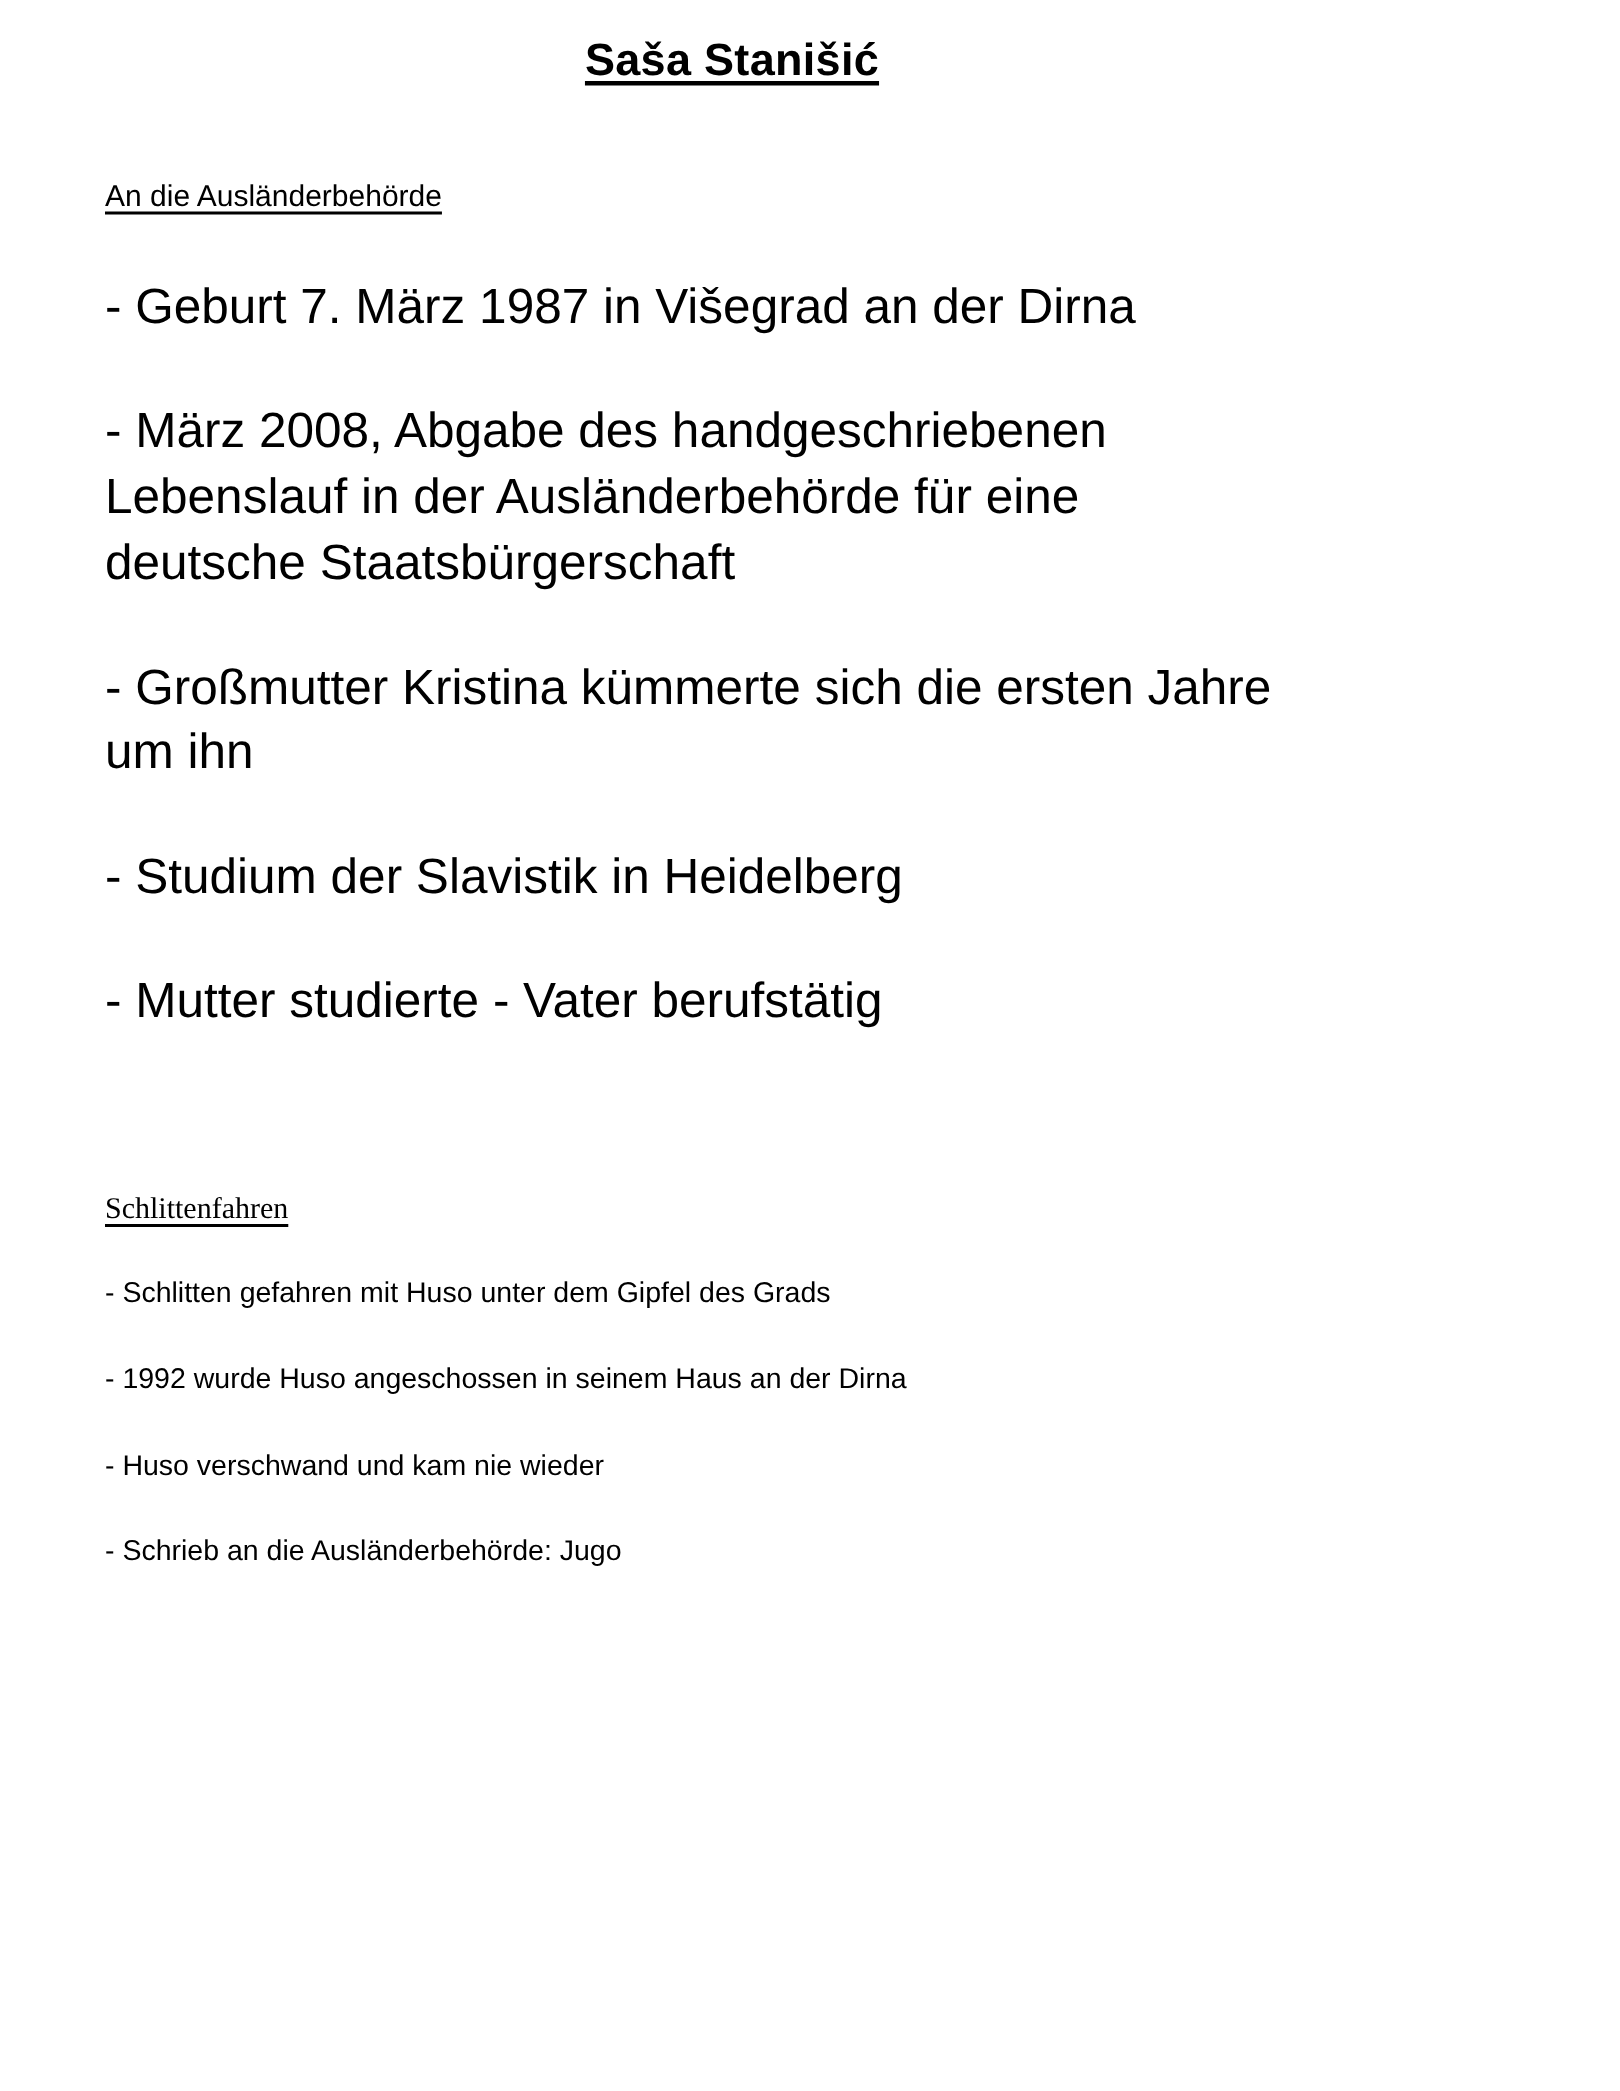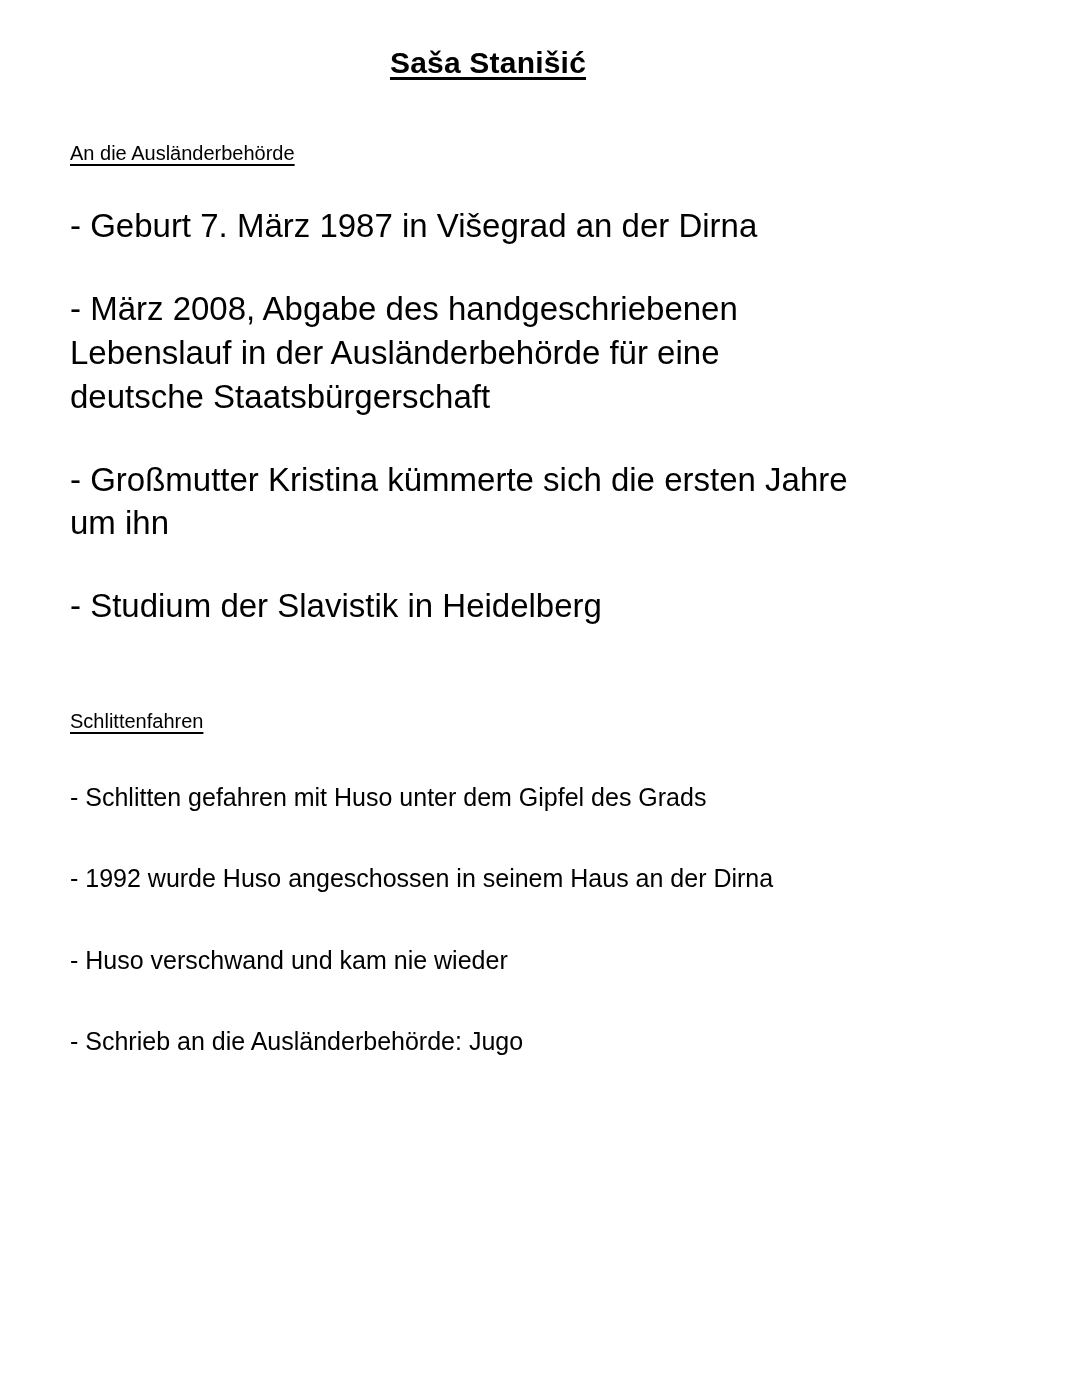--- a/index.html
+++ b/index.html
@@ -19,7 +19,7 @@
     width: 976px;
     height: 1394px;
     box-sizing: border-box;
-    padding: 38px 70px 0 70px;
+    padding: 16px 70px 0 70px;
     position: relative;
   }
   .doc-title {

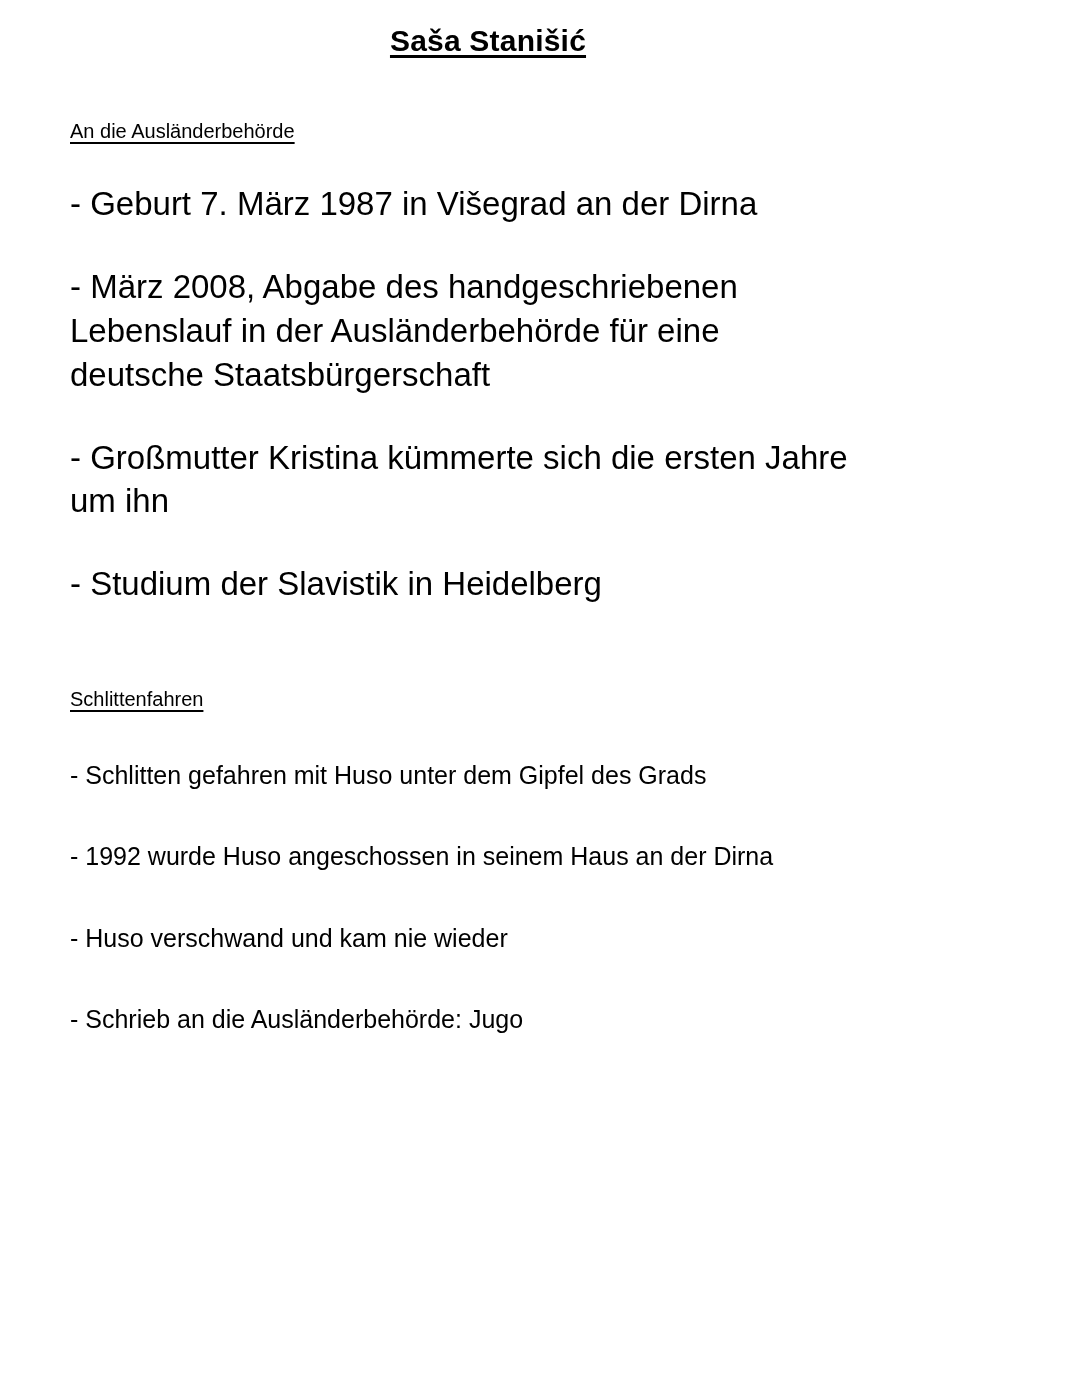--- a/index.html
+++ b/index.html
@@ -78,6 +78,7 @@
     <div class="bullet">- Großmutter Kristina kümmerte sich die ersten Jahre
 um ihn</div>
     <div class="bullet">- Studium der Slavistik in Heidelberg</div>
+    <div class="bullet">- Mutter studierte - Vater berufstätig</div>
   </div>
 
   <div class="section section-2">

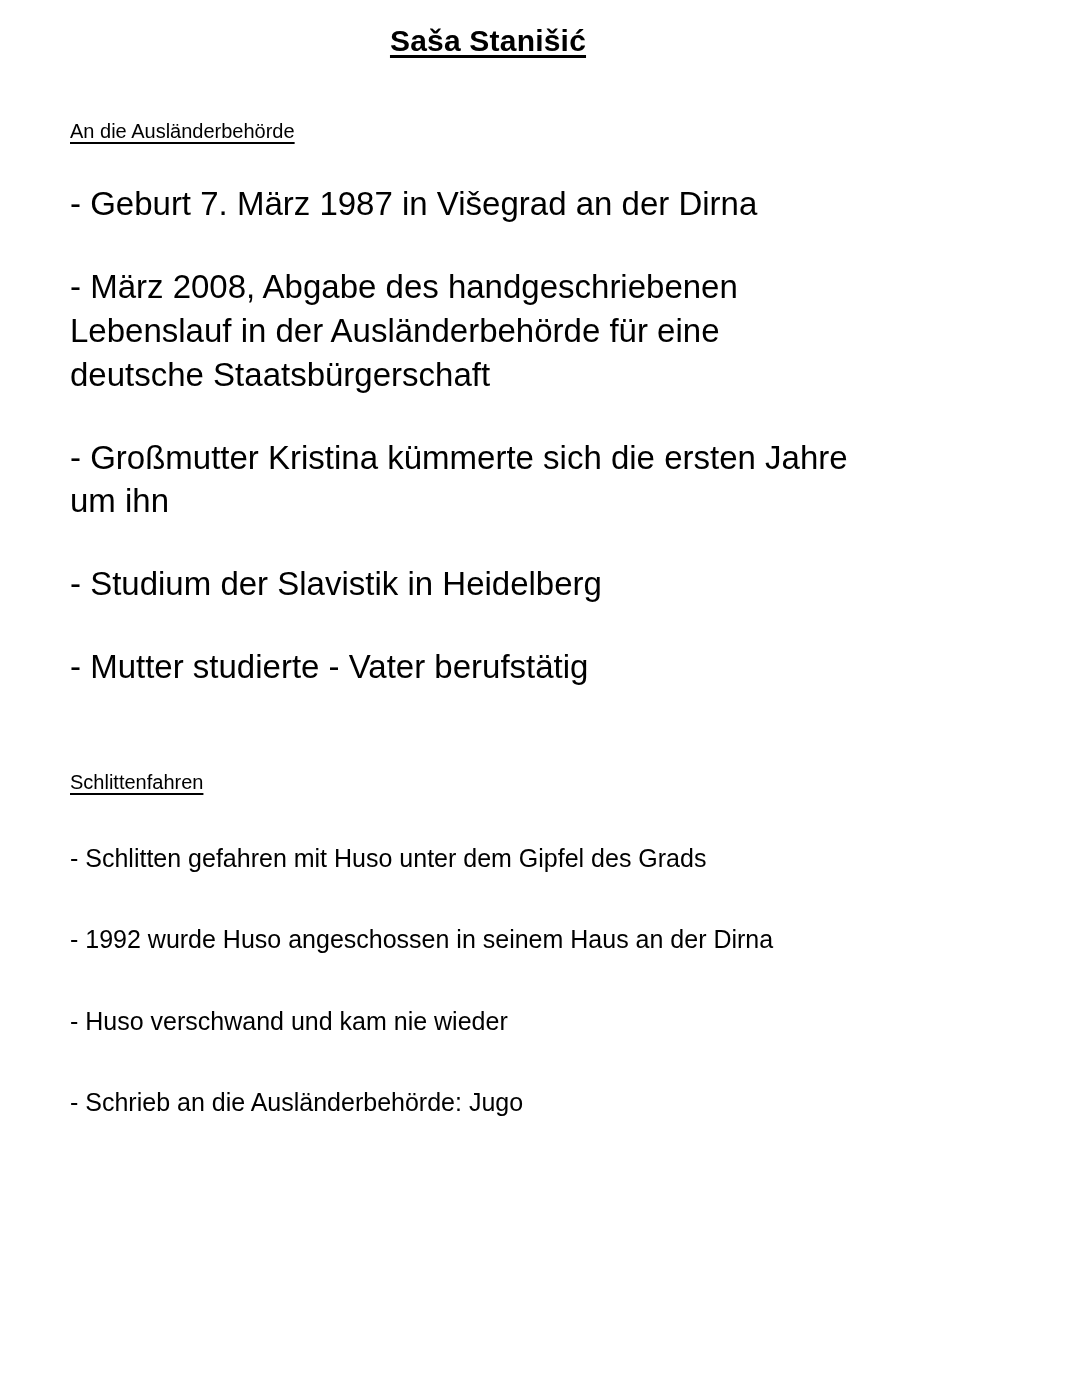--- a/index.html
+++ b/index.html
@@ -47,7 +47,8 @@
     margin-top: 62px;
   }
   .section-2-heading-wrap {
-    margin-top: 82px;
+    margin-top: 106px;
+    font-family: Liberation Serif, serif;
   }
   .bullet {
     font-size: 33px;

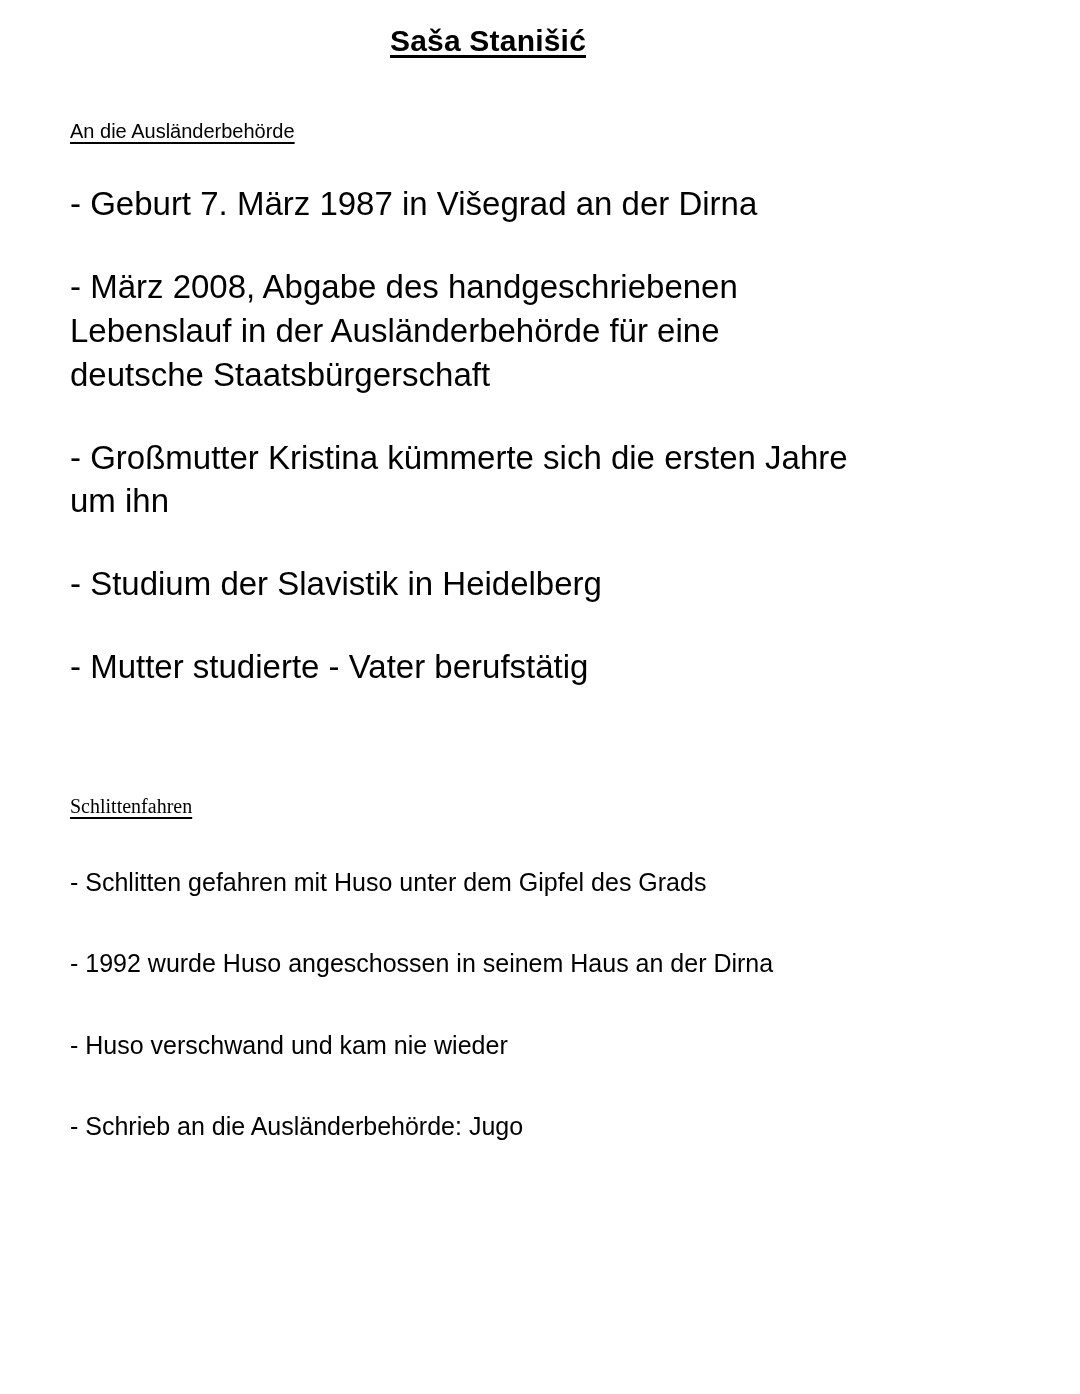--- a/index.html
+++ b/index.html
@@ -57,8 +57,8 @@
     white-space: pre-line;
   }
   .section-2 .bullet {
-    font-size: 25px;
-    margin-top: 48px;
+    font-size: 19px;
+    margin-top: 32px;
   }
 </style>
 </head>

